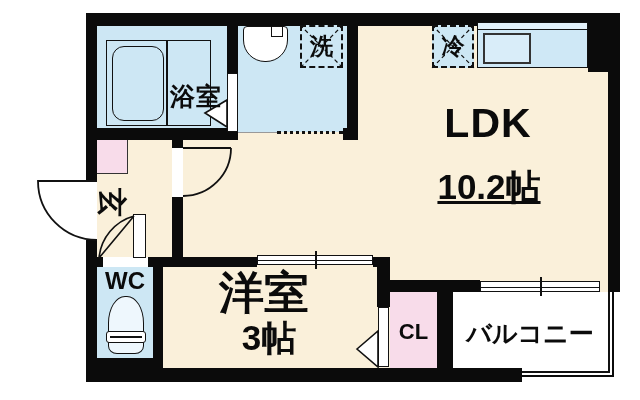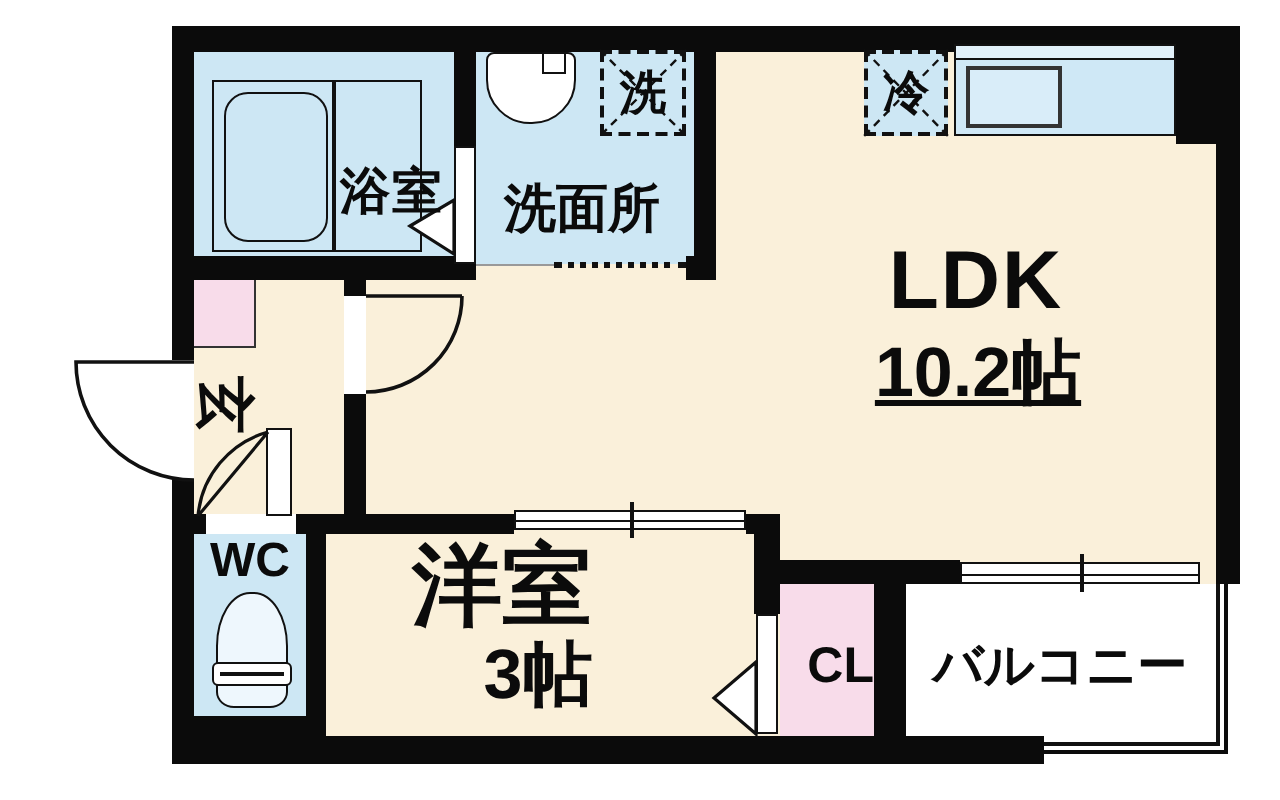--- a/index.html
+++ b/index.html
@@ -103,7 +103,6 @@
   </svg>
 
   <div class="label" style="left:156px;top:84px;width:80px;font-size:25px;letter-spacing:1px;">浴室</div>
-  <div class="label" style="left:246px;top:91px;width:90px;font-size:26px;">洗面所</div>
   <div class="label" style="left:300px;top:35px;width:43px;font-size:23px;">洗</div>
   <div class="label" style="left:432px;top:35px;width:42px;font-size:23px;">冷</div>
   <div class="label" style="left:428px;top:120px;width:120px;font-size:41px;letter-spacing:1px;">LDK</div>

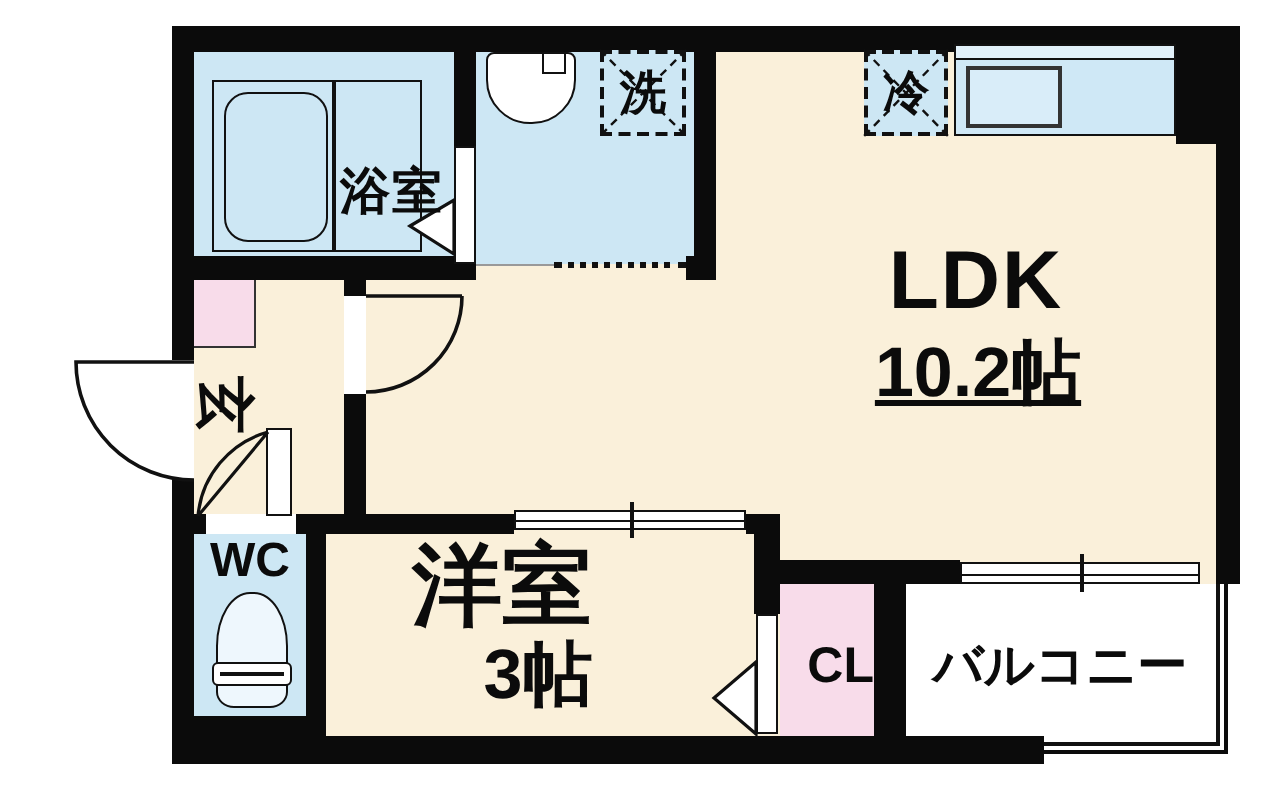--- a/index.html
+++ b/index.html
@@ -105,7 +105,7 @@
   <div class="label" style="left:156px;top:84px;width:80px;font-size:25px;letter-spacing:1px;">浴室</div>
   <div class="label" style="left:300px;top:35px;width:43px;font-size:23px;">洗</div>
   <div class="label" style="left:432px;top:35px;width:42px;font-size:23px;">冷</div>
-  <div class="label" style="left:428px;top:120px;width:120px;font-size:41px;letter-spacing:1px;">LDK</div>
+  <div class="label" style="left:428px;top:103px;width:120px;font-size:41px;letter-spacing:1px;">LDK</div>
   <div class="label" style="left:409px;top:169px;width:160px;font-size:35px;text-decoration:underline;">10.2帖</div>
   <div class="label" style="left:96px;top:188px;width:30px;font-size:29px;transform:rotate(90deg);">玄</div>
   <div class="label" style="left:97px;top:269px;width:56px;font-size:24px;">WC</div>

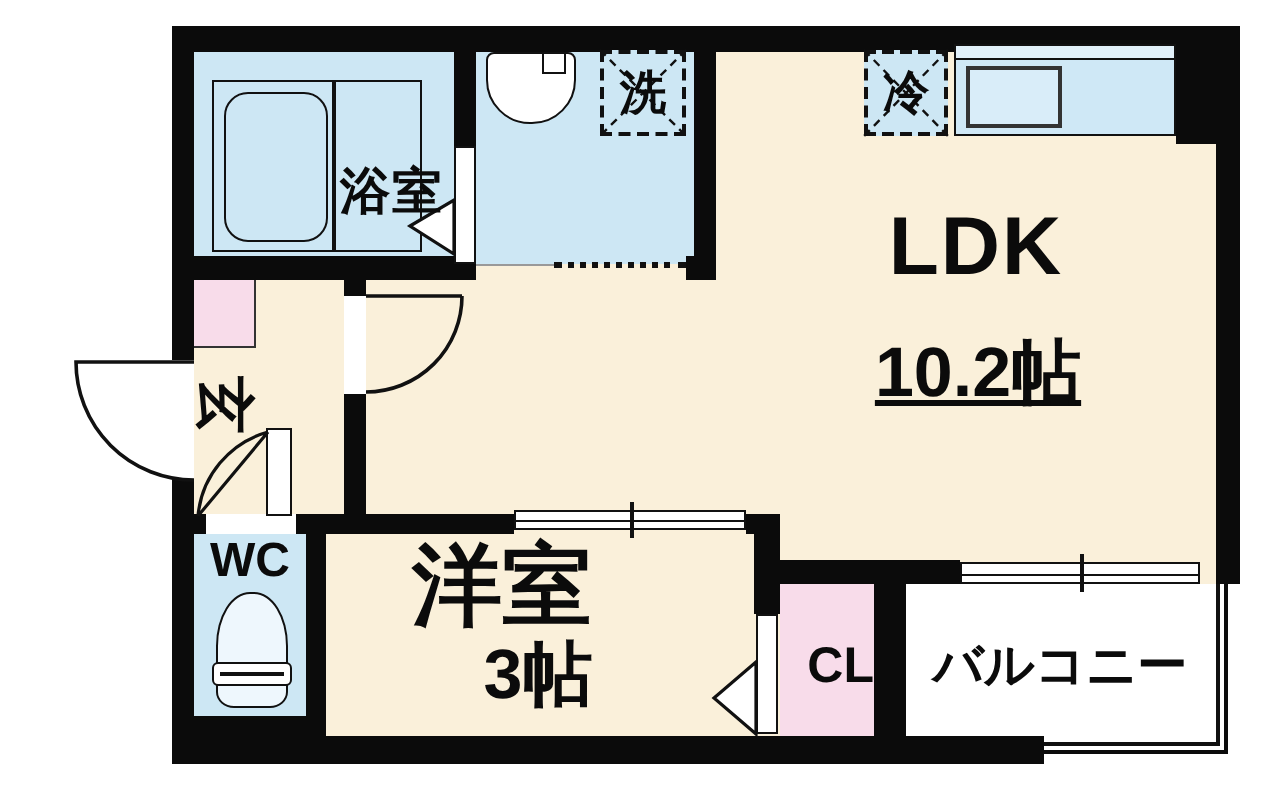--- a/index.html
+++ b/index.html
@@ -109,7 +109,7 @@
   <div class="label" style="left:409px;top:169px;width:160px;font-size:35px;text-decoration:underline;">10.2帖</div>
   <div class="label" style="left:96px;top:188px;width:30px;font-size:29px;transform:rotate(90deg);">玄</div>
   <div class="label" style="left:97px;top:269px;width:56px;font-size:24px;">WC</div>
-  <div class="label" style="left:176px;top:270px;width:150px;font-size:45px;">洋室</div>
+  <div class="label" style="left:189px;top:270px;width:150px;font-size:45px;">洋室</div>
   <div class="label" style="left:199px;top:320px;width:140px;font-size:35px;">3帖</div>
   <div class="label" style="left:390px;top:321px;width:47px;font-size:25px;text-align:right;">CL</div>
   <div class="label" style="left:454px;top:321px;width:152px;font-size:25px;">バルコニー</div>

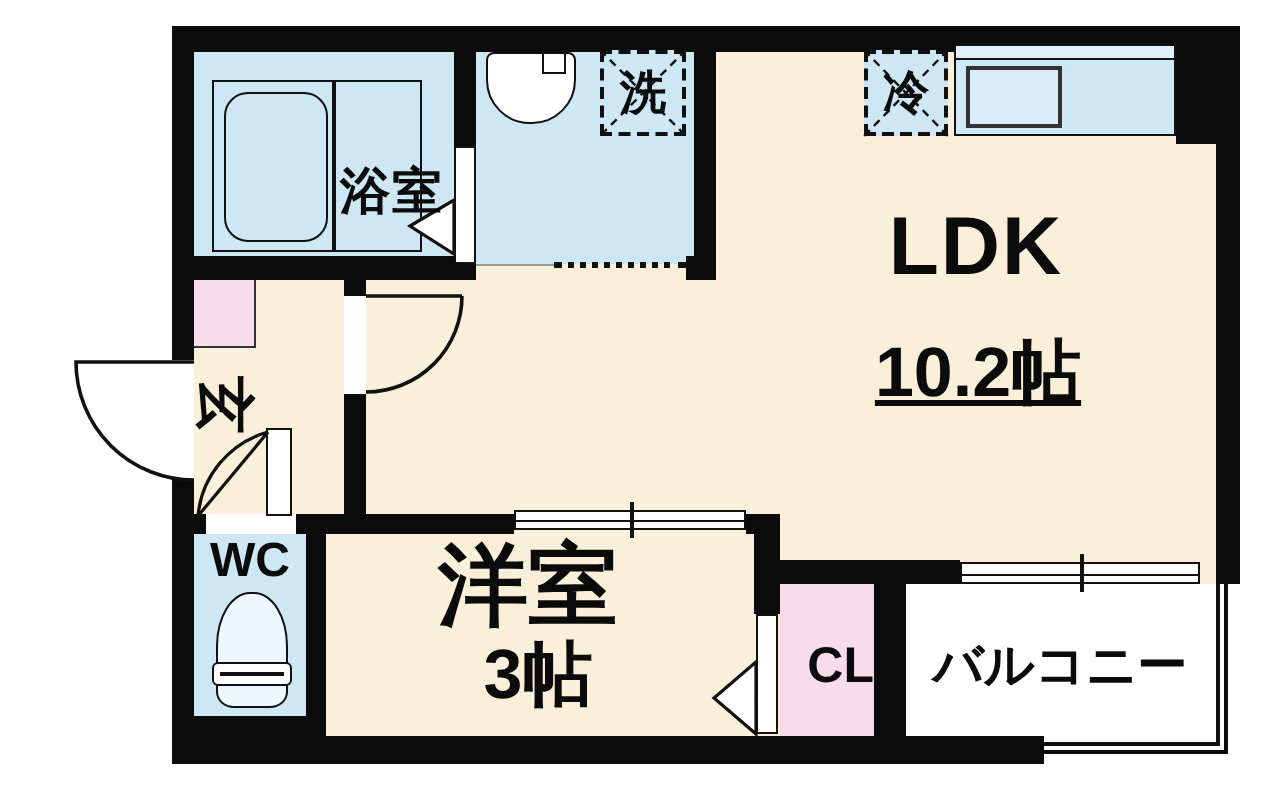--- a/index.html
+++ b/index.html
@@ -111,7 +111,7 @@
   <div class="label" style="left:97px;top:269px;width:56px;font-size:24px;">WC</div>
   <div class="label" style="left:189px;top:270px;width:150px;font-size:45px;">洋室</div>
   <div class="label" style="left:199px;top:320px;width:140px;font-size:35px;">3帖</div>
-  <div class="label" style="left:390px;top:321px;width:47px;font-size:25px;text-align:right;">CL</div>
+  <div class="label" style="left:390px;top:321px;width:47px;font-size:22px;">CL</div>
   <div class="label" style="left:454px;top:321px;width:152px;font-size:25px;">バルコニー</div>
 
 </div>

